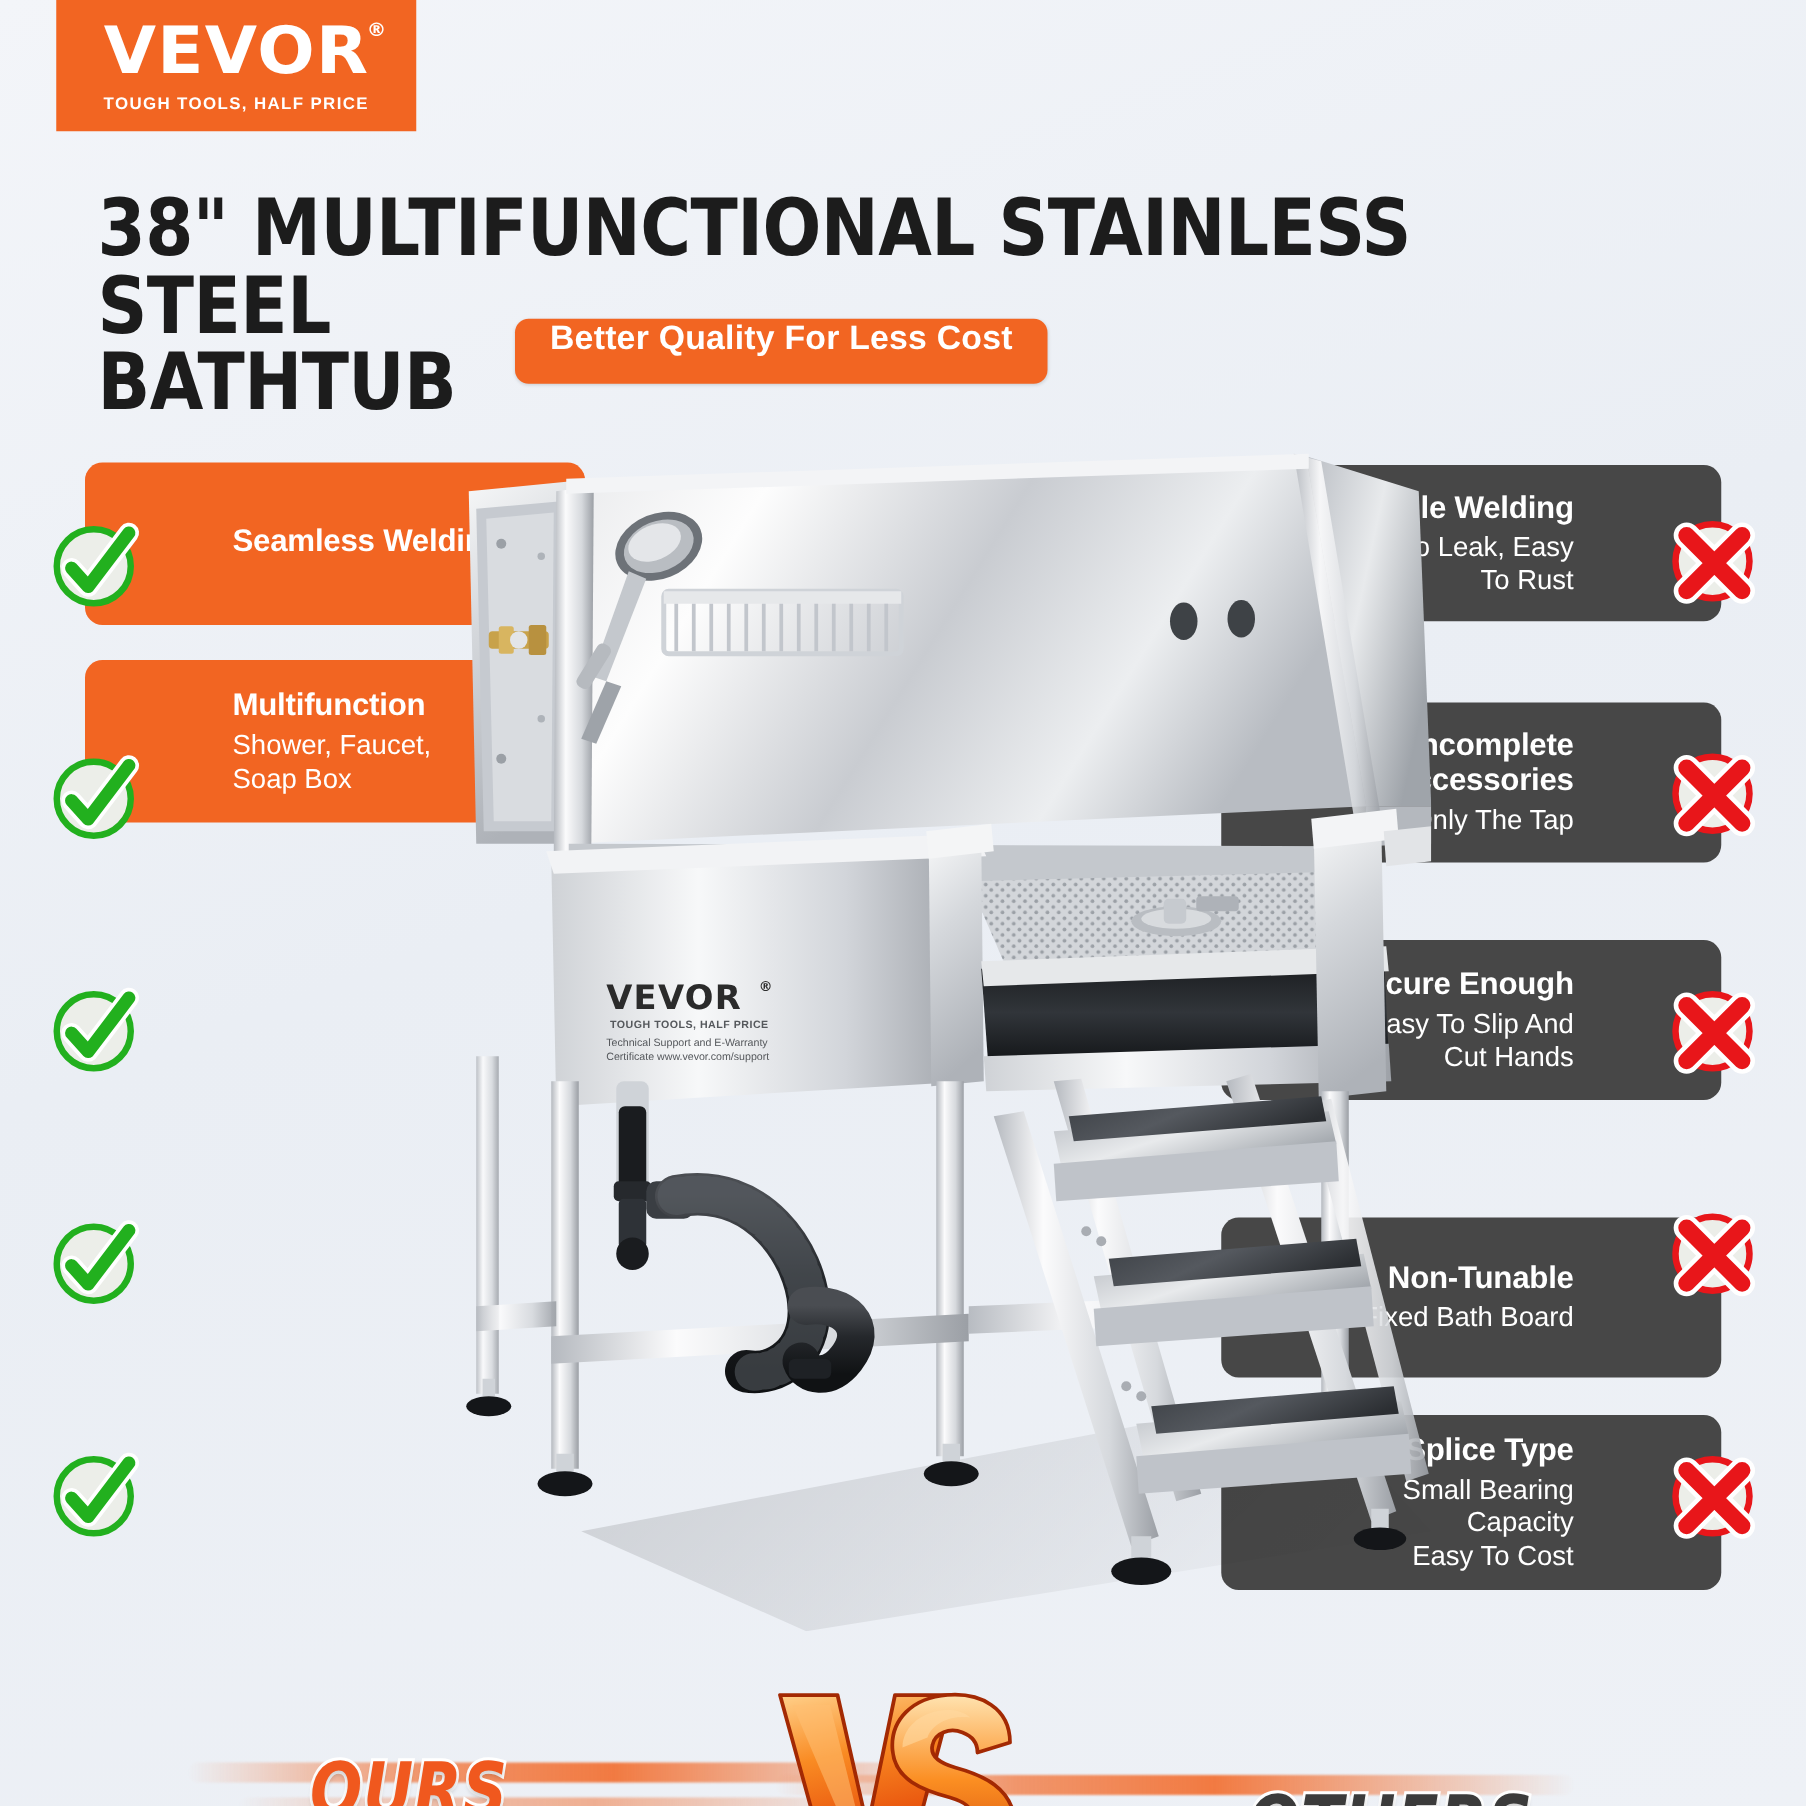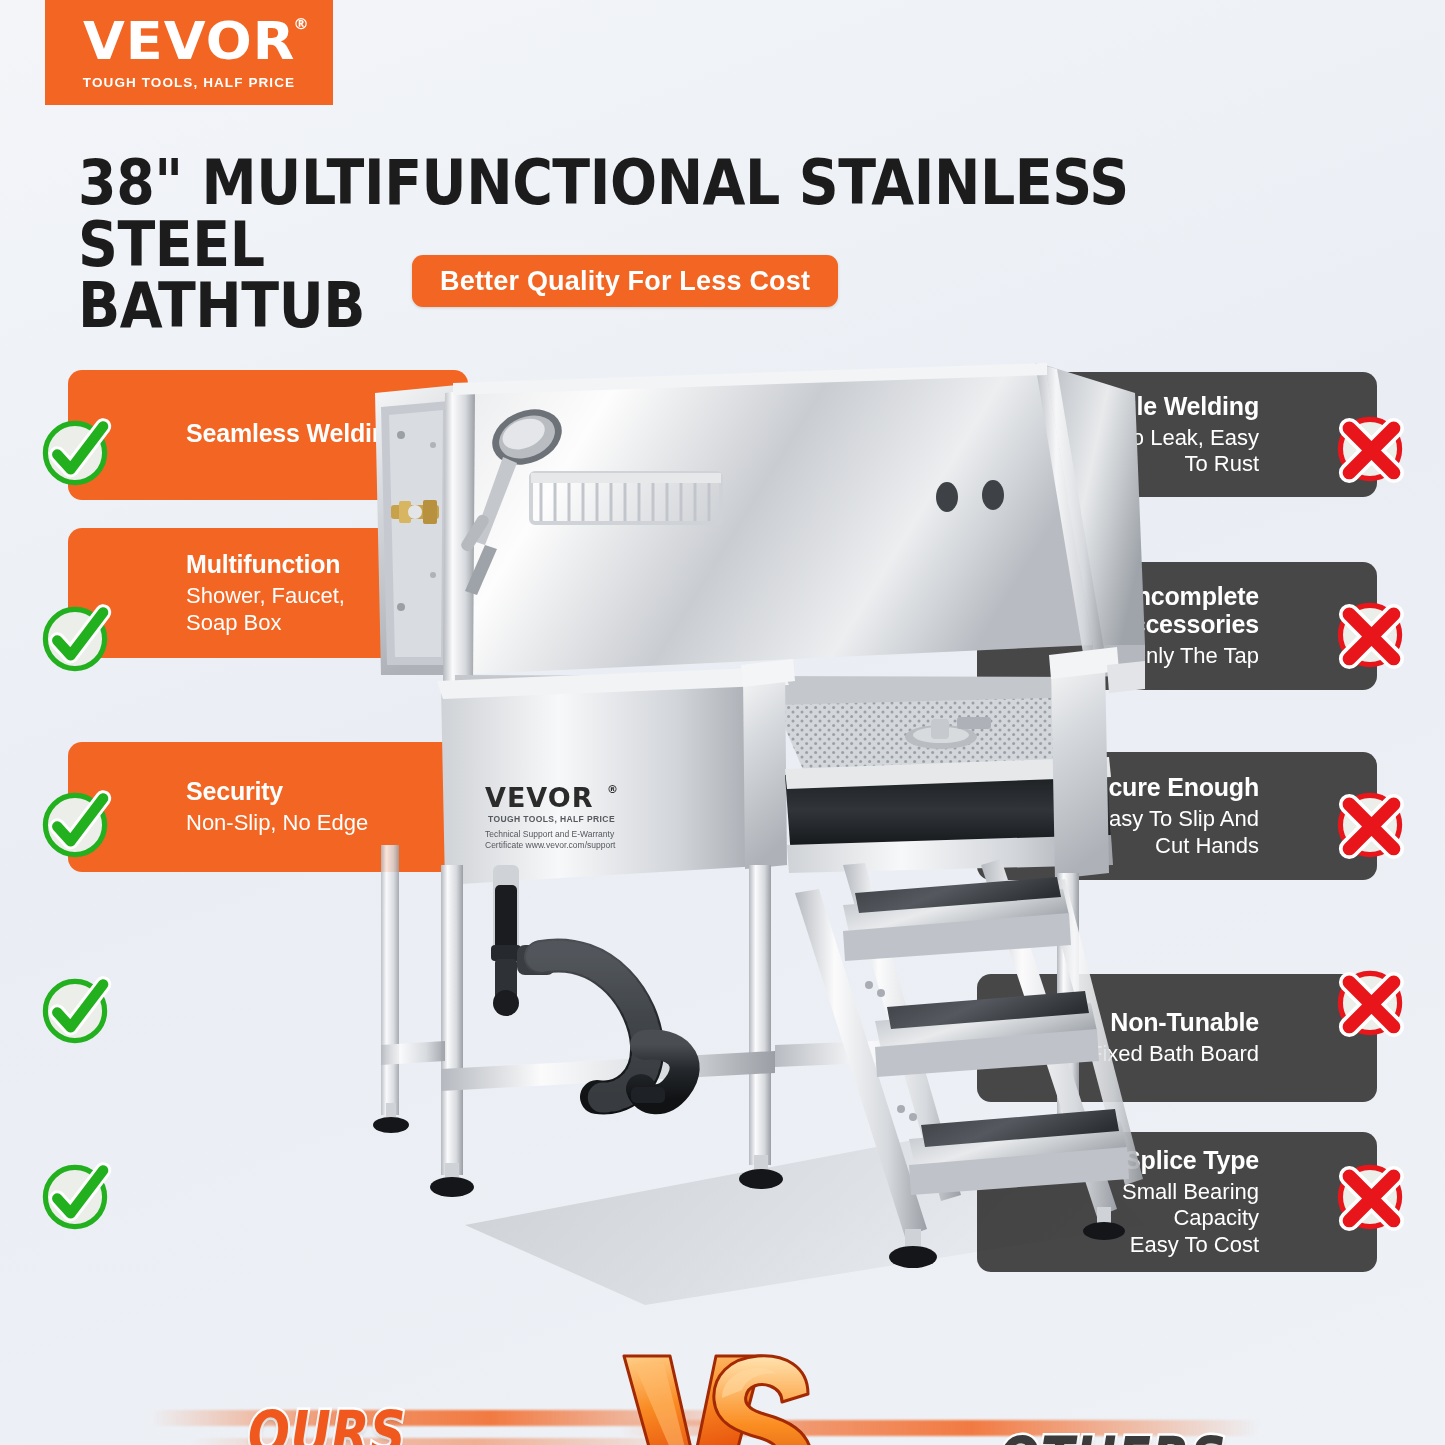--- a/index.html
+++ b/index.html
@@ -60,7 +60,7 @@
     position: absolute; left: 412px; top: 255px;
     height: 52px; padding: 0 28px;
     background: #F26522; border-radius: 11px;
-    display: flex; align-items: center;
+    display: flex; 
     color: #fff; font-weight: 700; font-size: 27px;
     letter-spacing: 0.2px;
     box-shadow: 0 1px 3px rgba(0,0,0,.15);

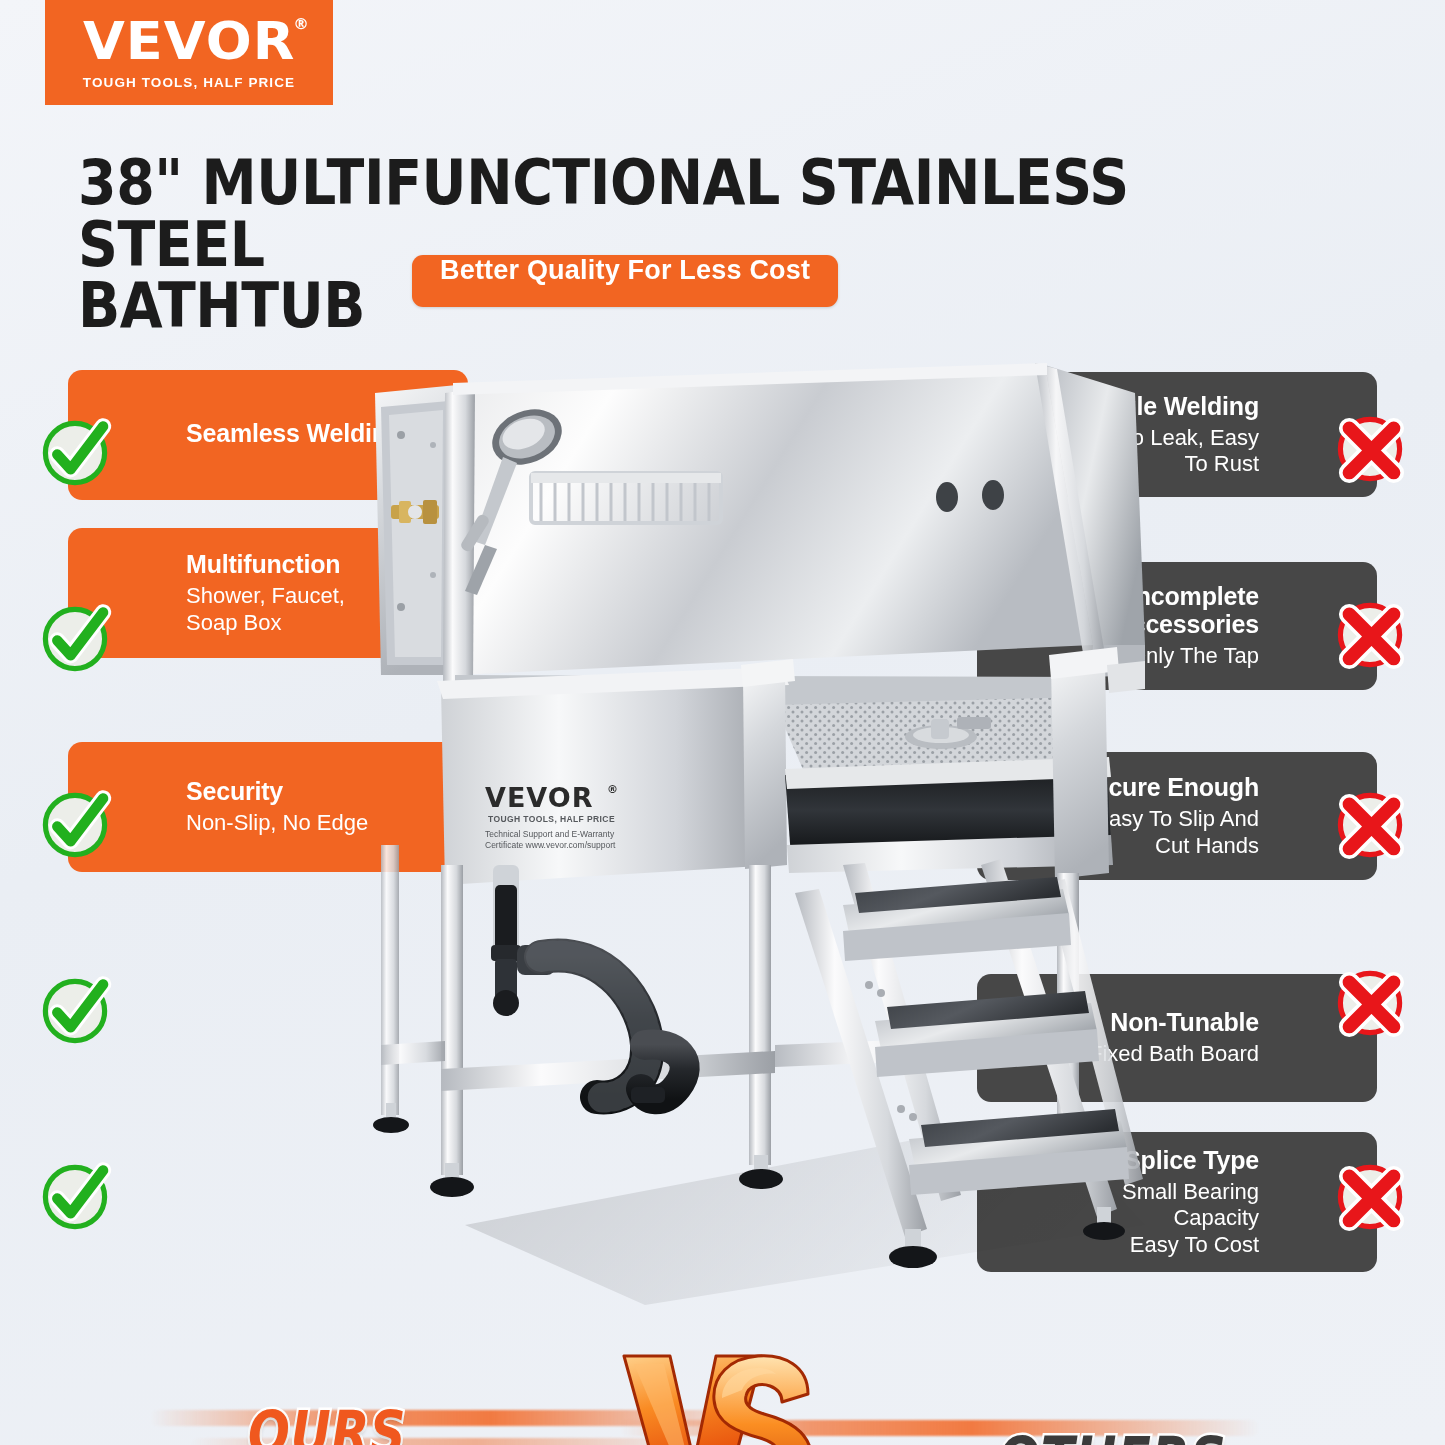--- a/index.html
+++ b/index.html
@@ -205,10 +205,6 @@
     </svg>
   </div>
 
-  <div class="panel left" style="top:742px;height:130px">
-    <div class="p-title">Security</div>
-    <div class="p-sub">Non-Slip, No Edge</div>
-  </div>
   <div class="mark check" style="top:788px">
     <svg viewBox="0 0 100 100">
       <circle cx="50" cy="50" r="40" fill="#eceee9" stroke="#22B01E" stroke-width="7"></circle>

